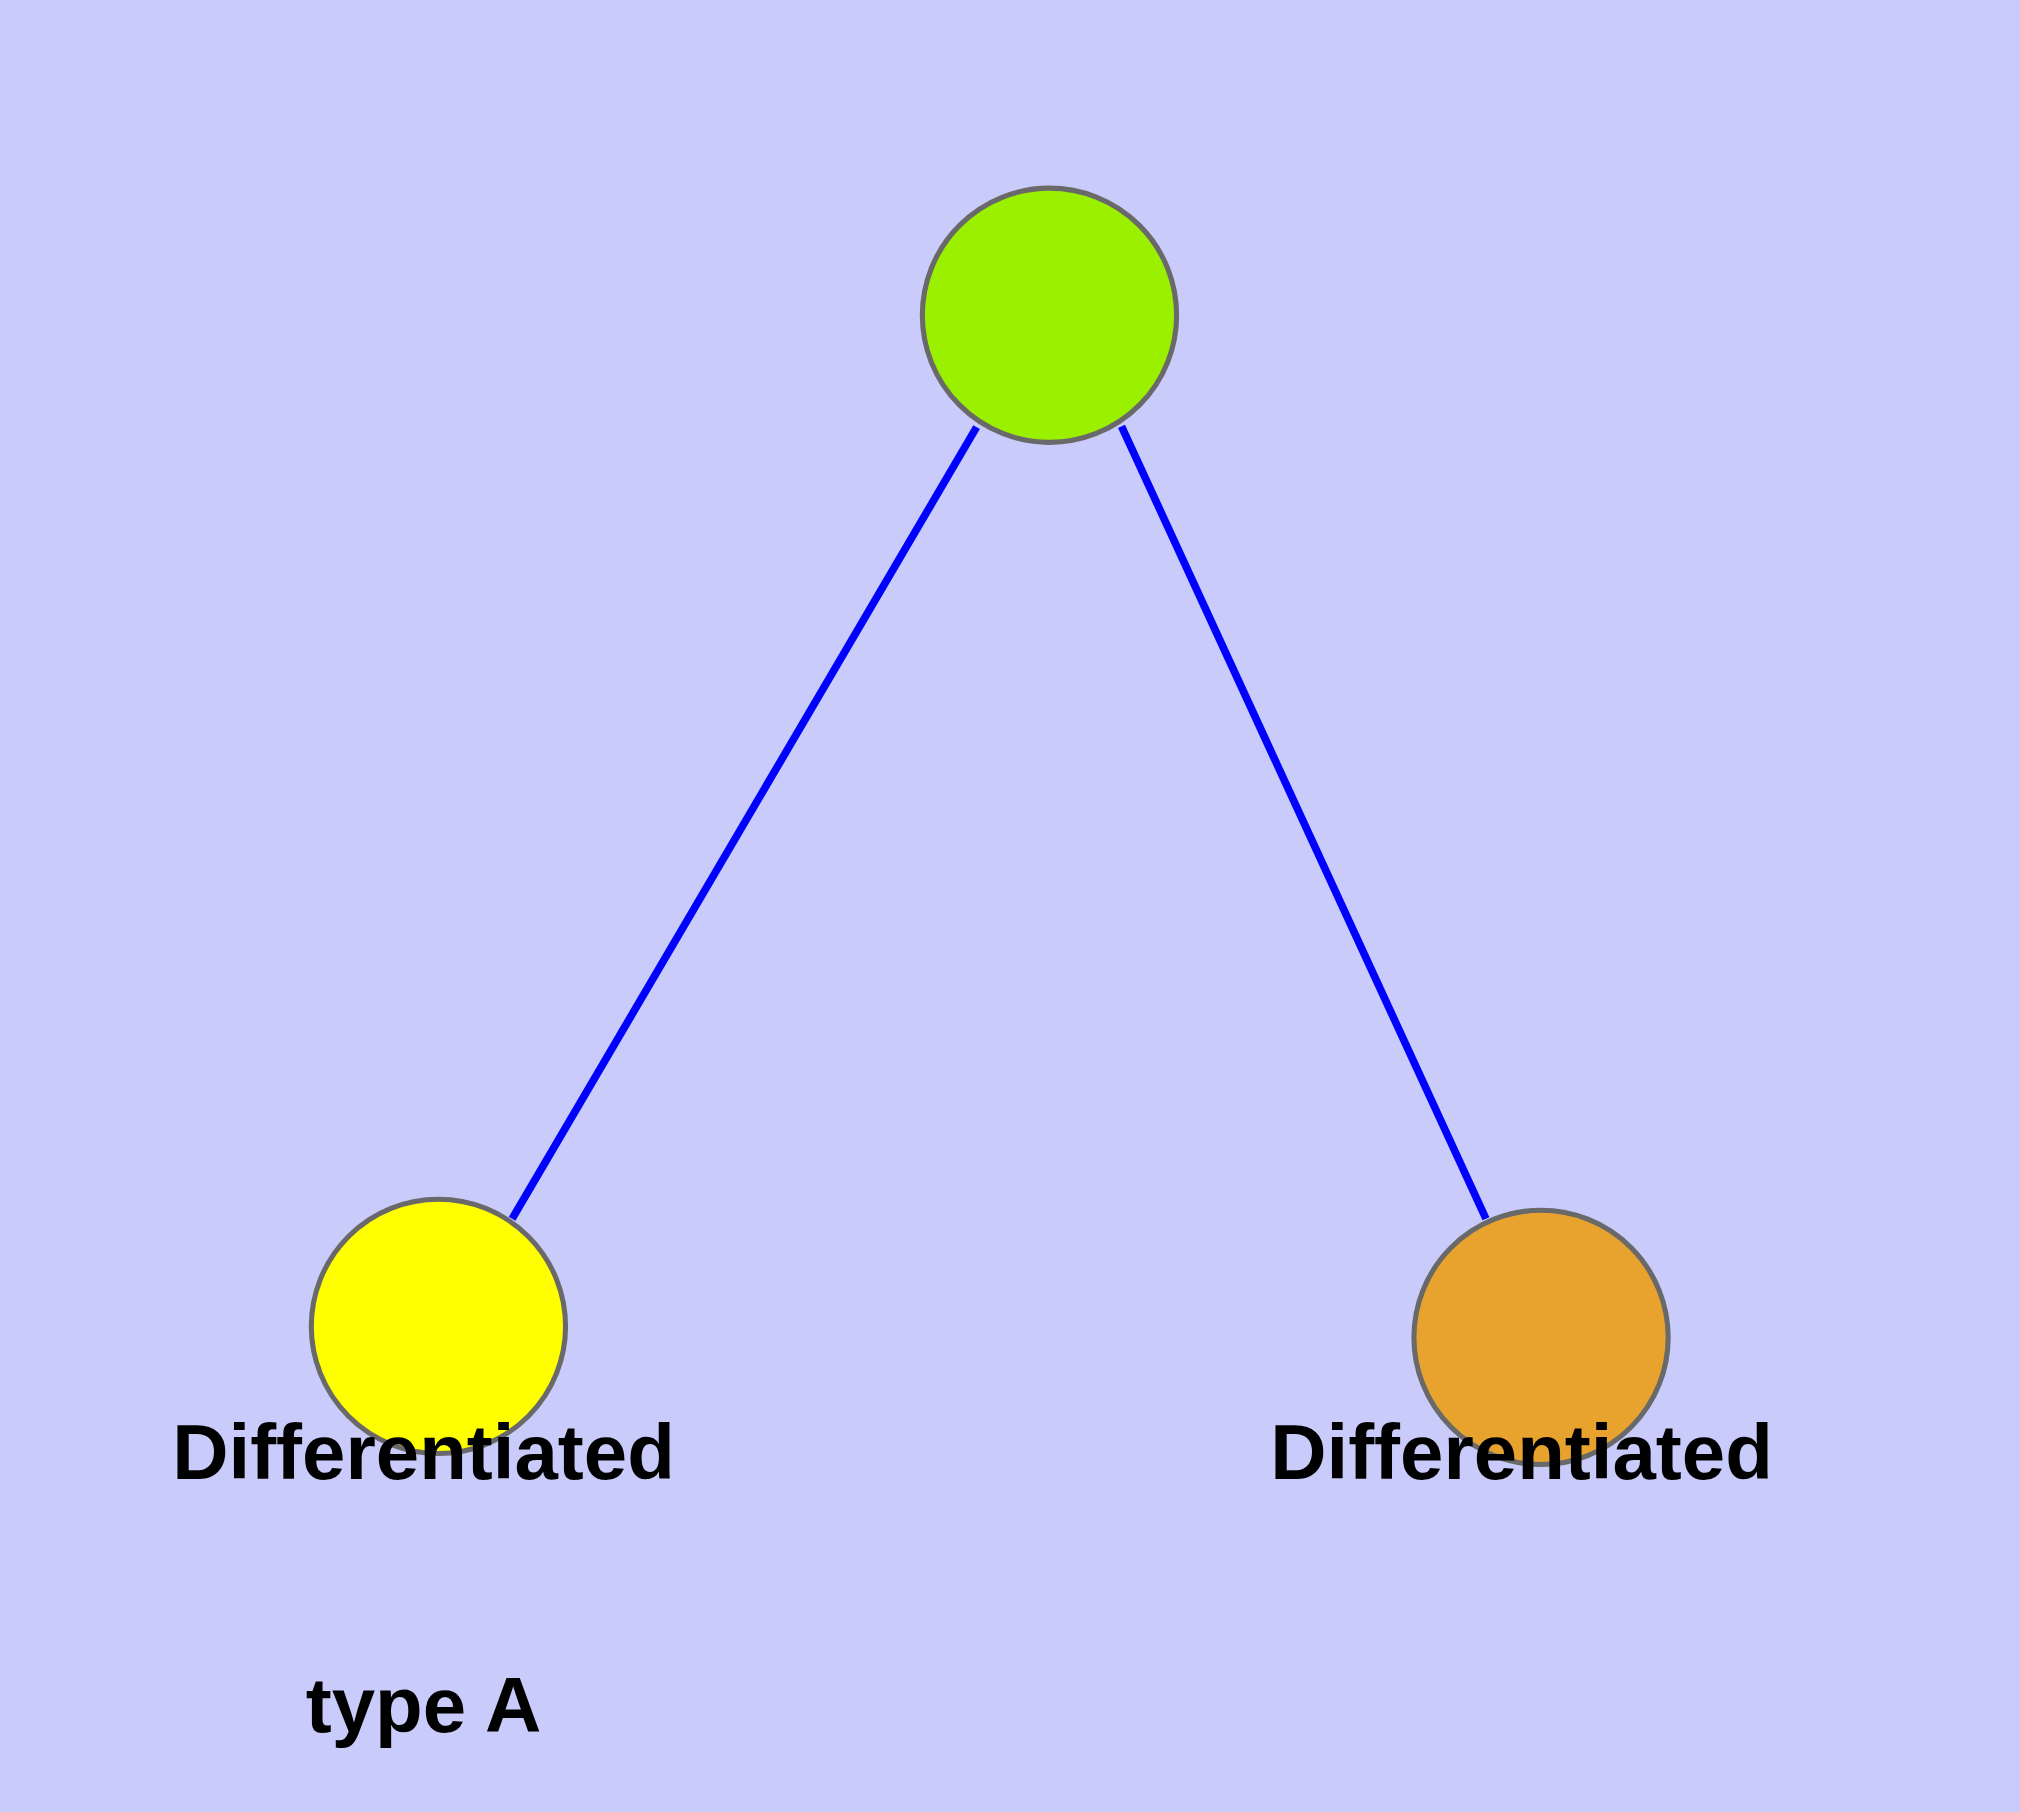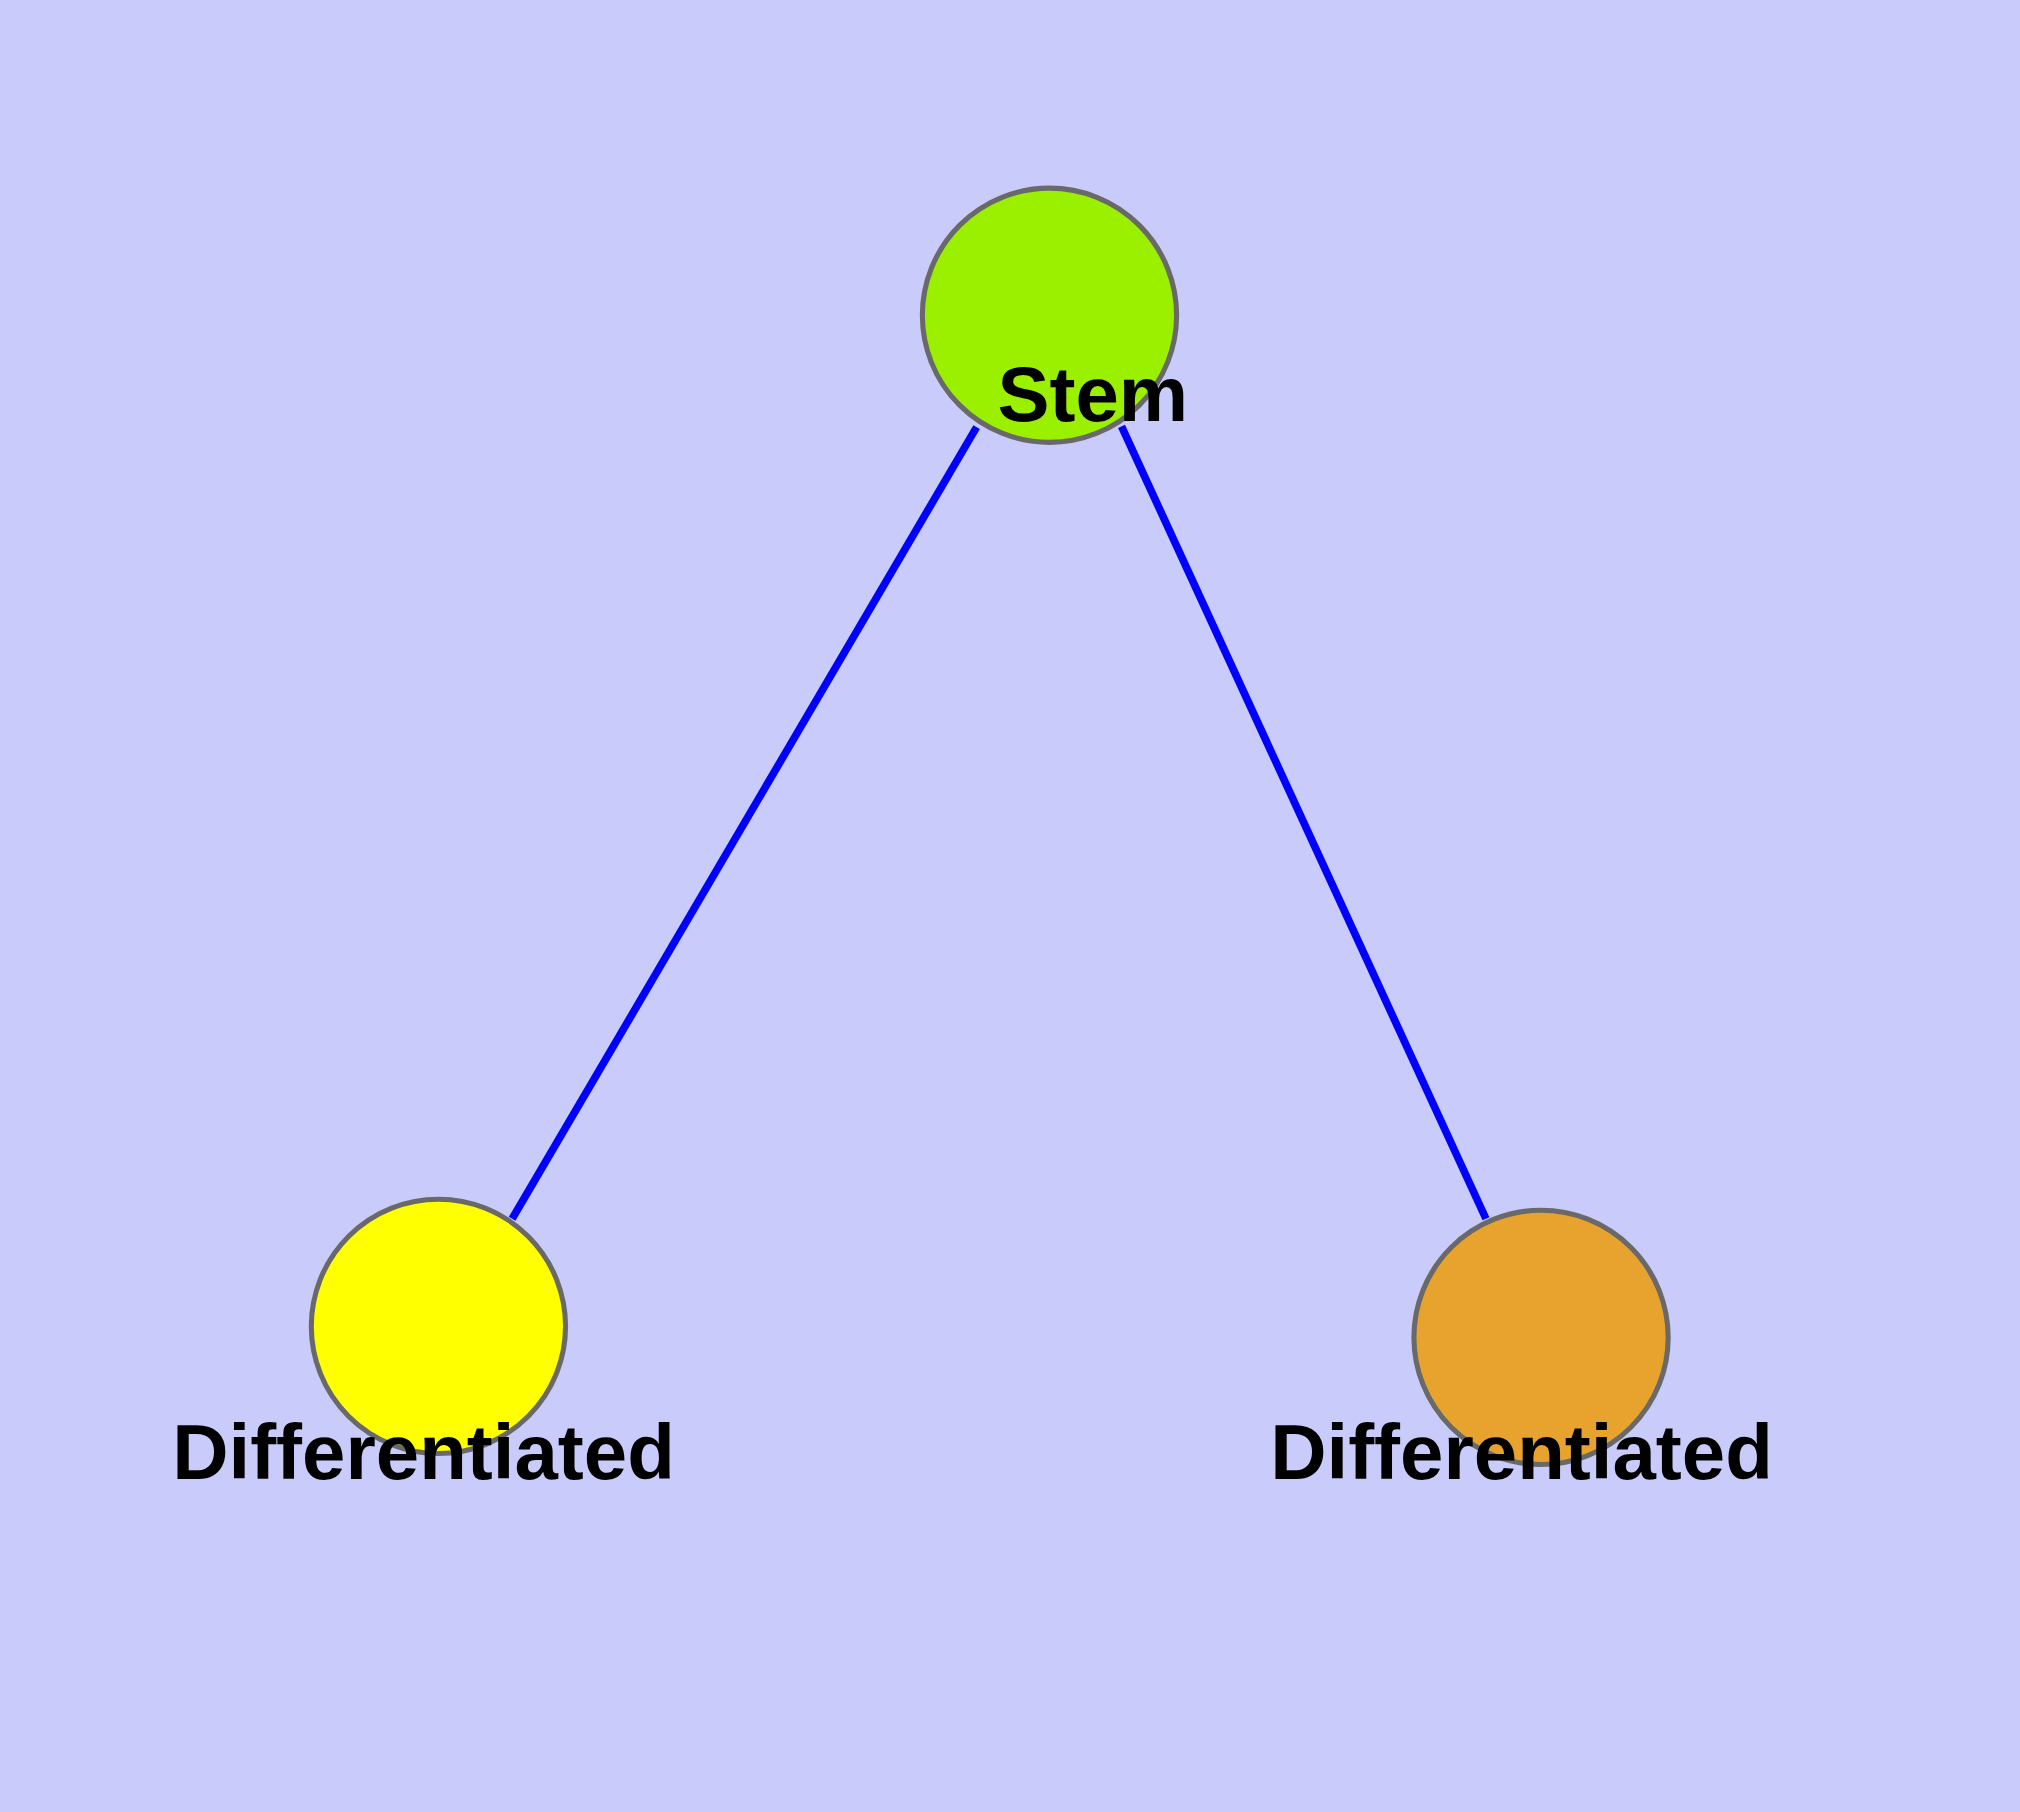--- a/index.html
+++ b/index.html
@@ -76,9 +76,6 @@
     </g>
   </svg>
 
-  <div class="node-label label-stem">
-    <span>Stem</span>
-  </div>
 
   <div class="node-label label-a">
     <div>Differentiated</div>

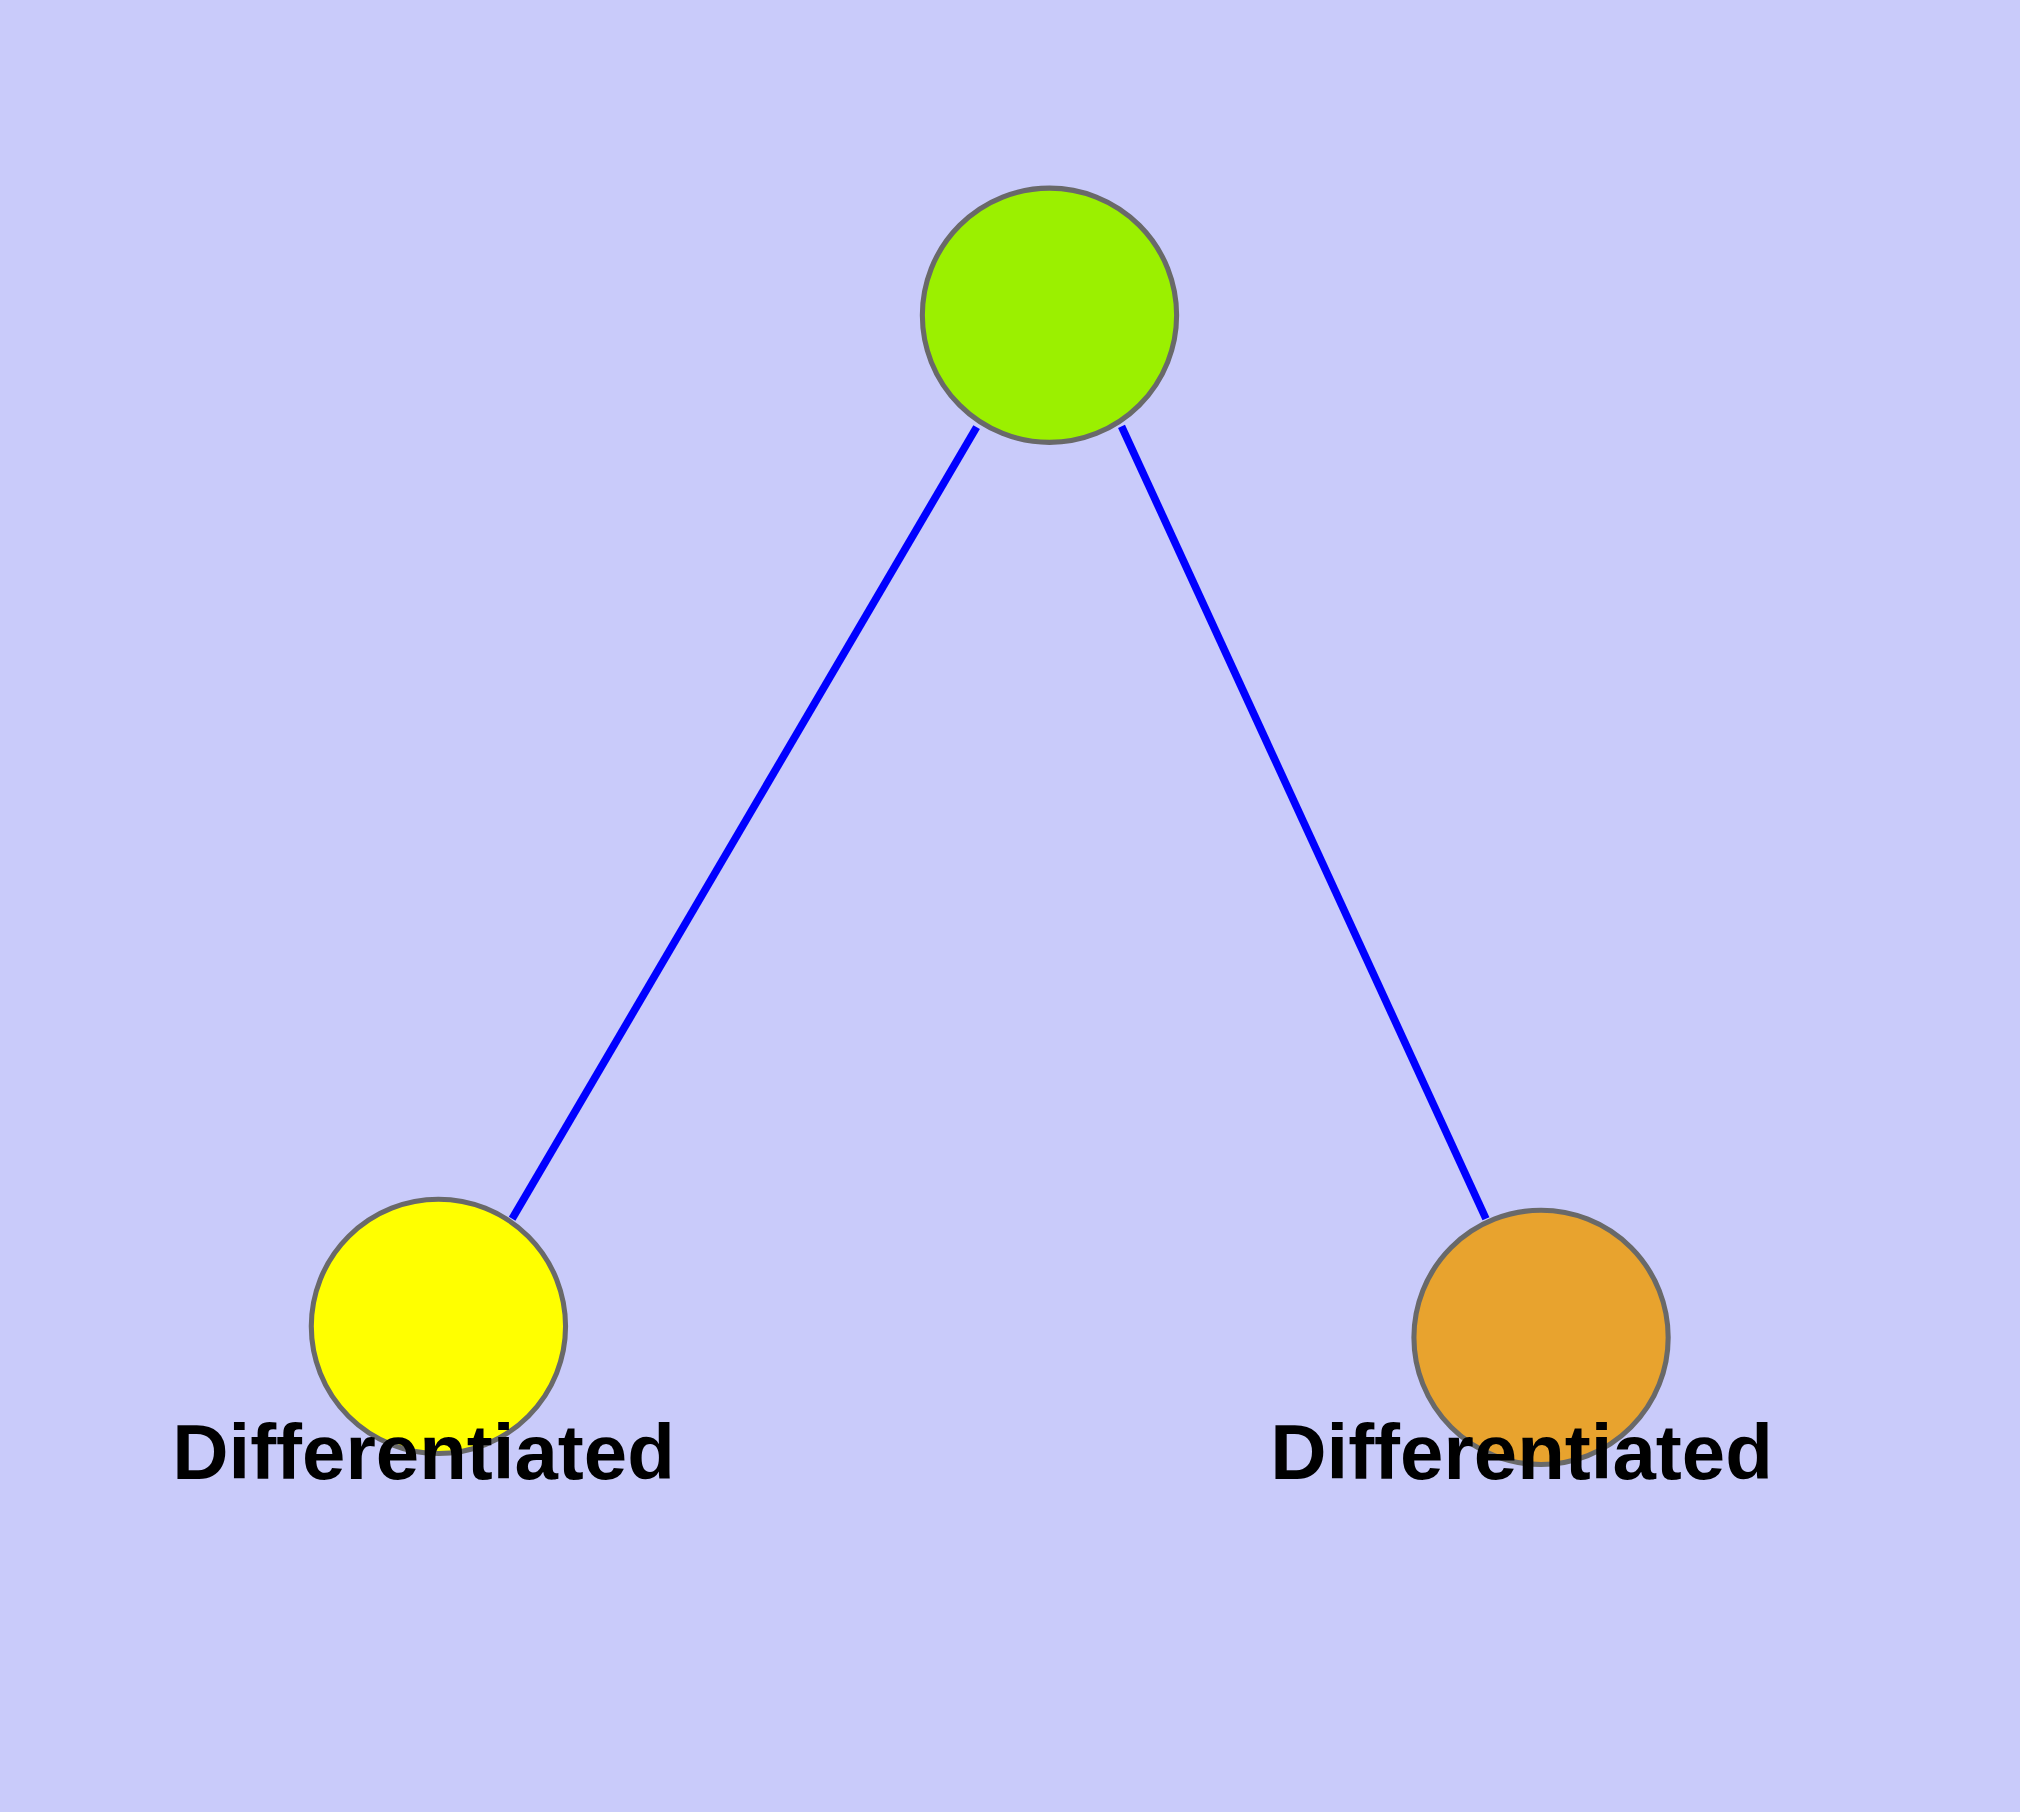--- a/index.html
+++ b/index.html
@@ -79,6 +79,7 @@
 
   <div class="node-label label-a">
     <div>Differentiated</div>
+    <div>type A</div>
   </div>
 
   <div class="node-label label-b">

